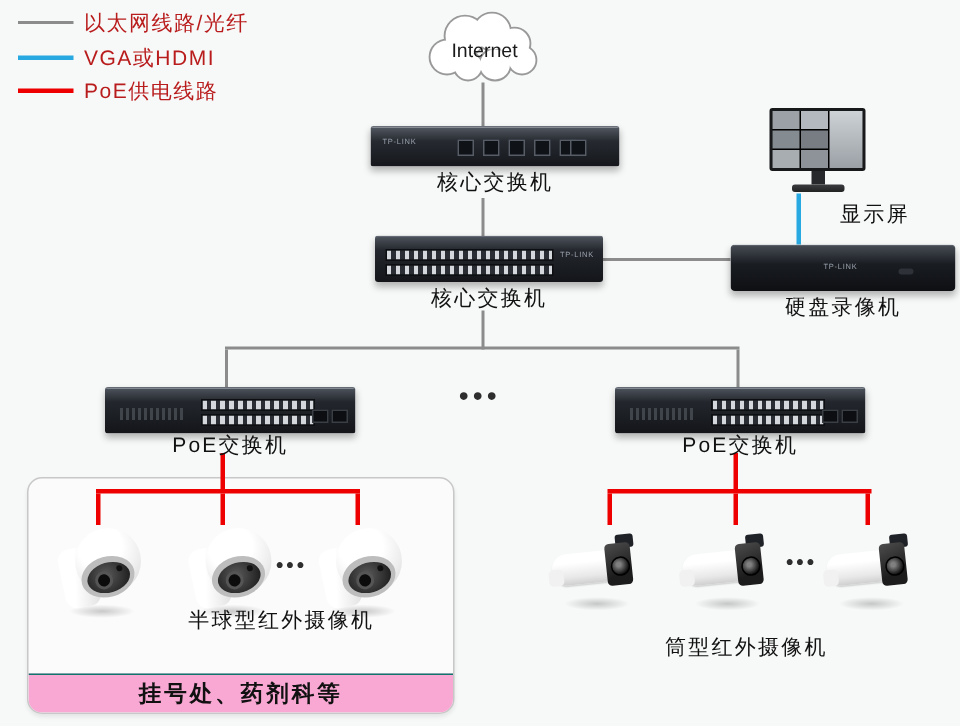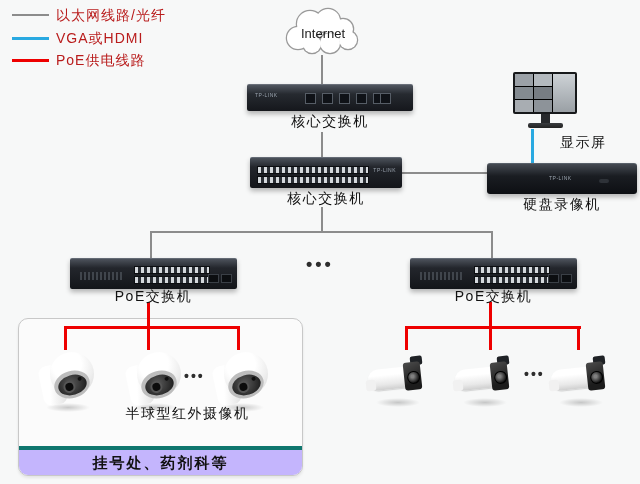--- a/index.html
+++ b/index.html
@@ -254,6 +254,7 @@
         <div class="lens"></div>
       </div>
   </div>
+  <div class="lbl" style="left:358px;top:423px;width:279px;">筒型红外摄像机</div>
 
 </div>
 

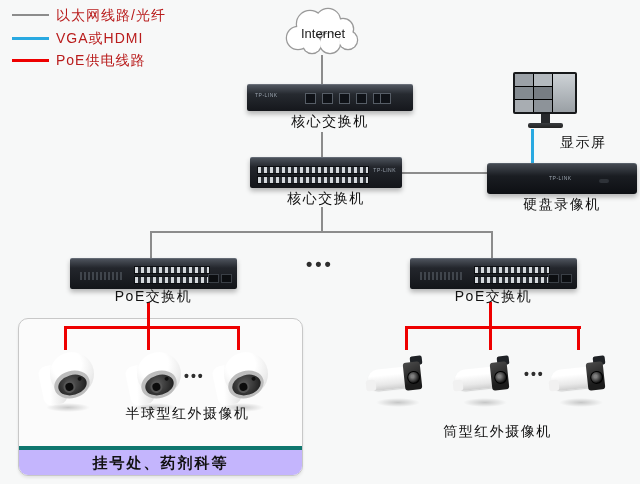--- a/index.html
+++ b/index.html
@@ -43,7 +43,7 @@
 
   
   .zone{position:absolute;height:158px;background:#fbfbfb;border:1px solid #c8c8c8;border-radius:10px;box-sizing:border-box;overflow:hidden;box-shadow:0 2px 3px rgba(0,0,0,0.08);}
-  .zone-footer{position:absolute;left:0;right:0;bottom:0;height:25px;background:#c4b5fd;border-top:4px solid #0f766e;font-size:15px;font-weight:bold;letter-spacing:2px;color:#111;text-align:center;line-height:25px;}
+  .zone-footer{position:absolute;left:0;right:0;bottom:0;height:25px;background:#f9a8d4;border-top:1px solid #0f766e;font-size:15px;font-weight:bold;letter-spacing:2px;color:#111;text-align:center;line-height:25px;}
 
   
   .dome{position:absolute;width:58px;height:62px;}

